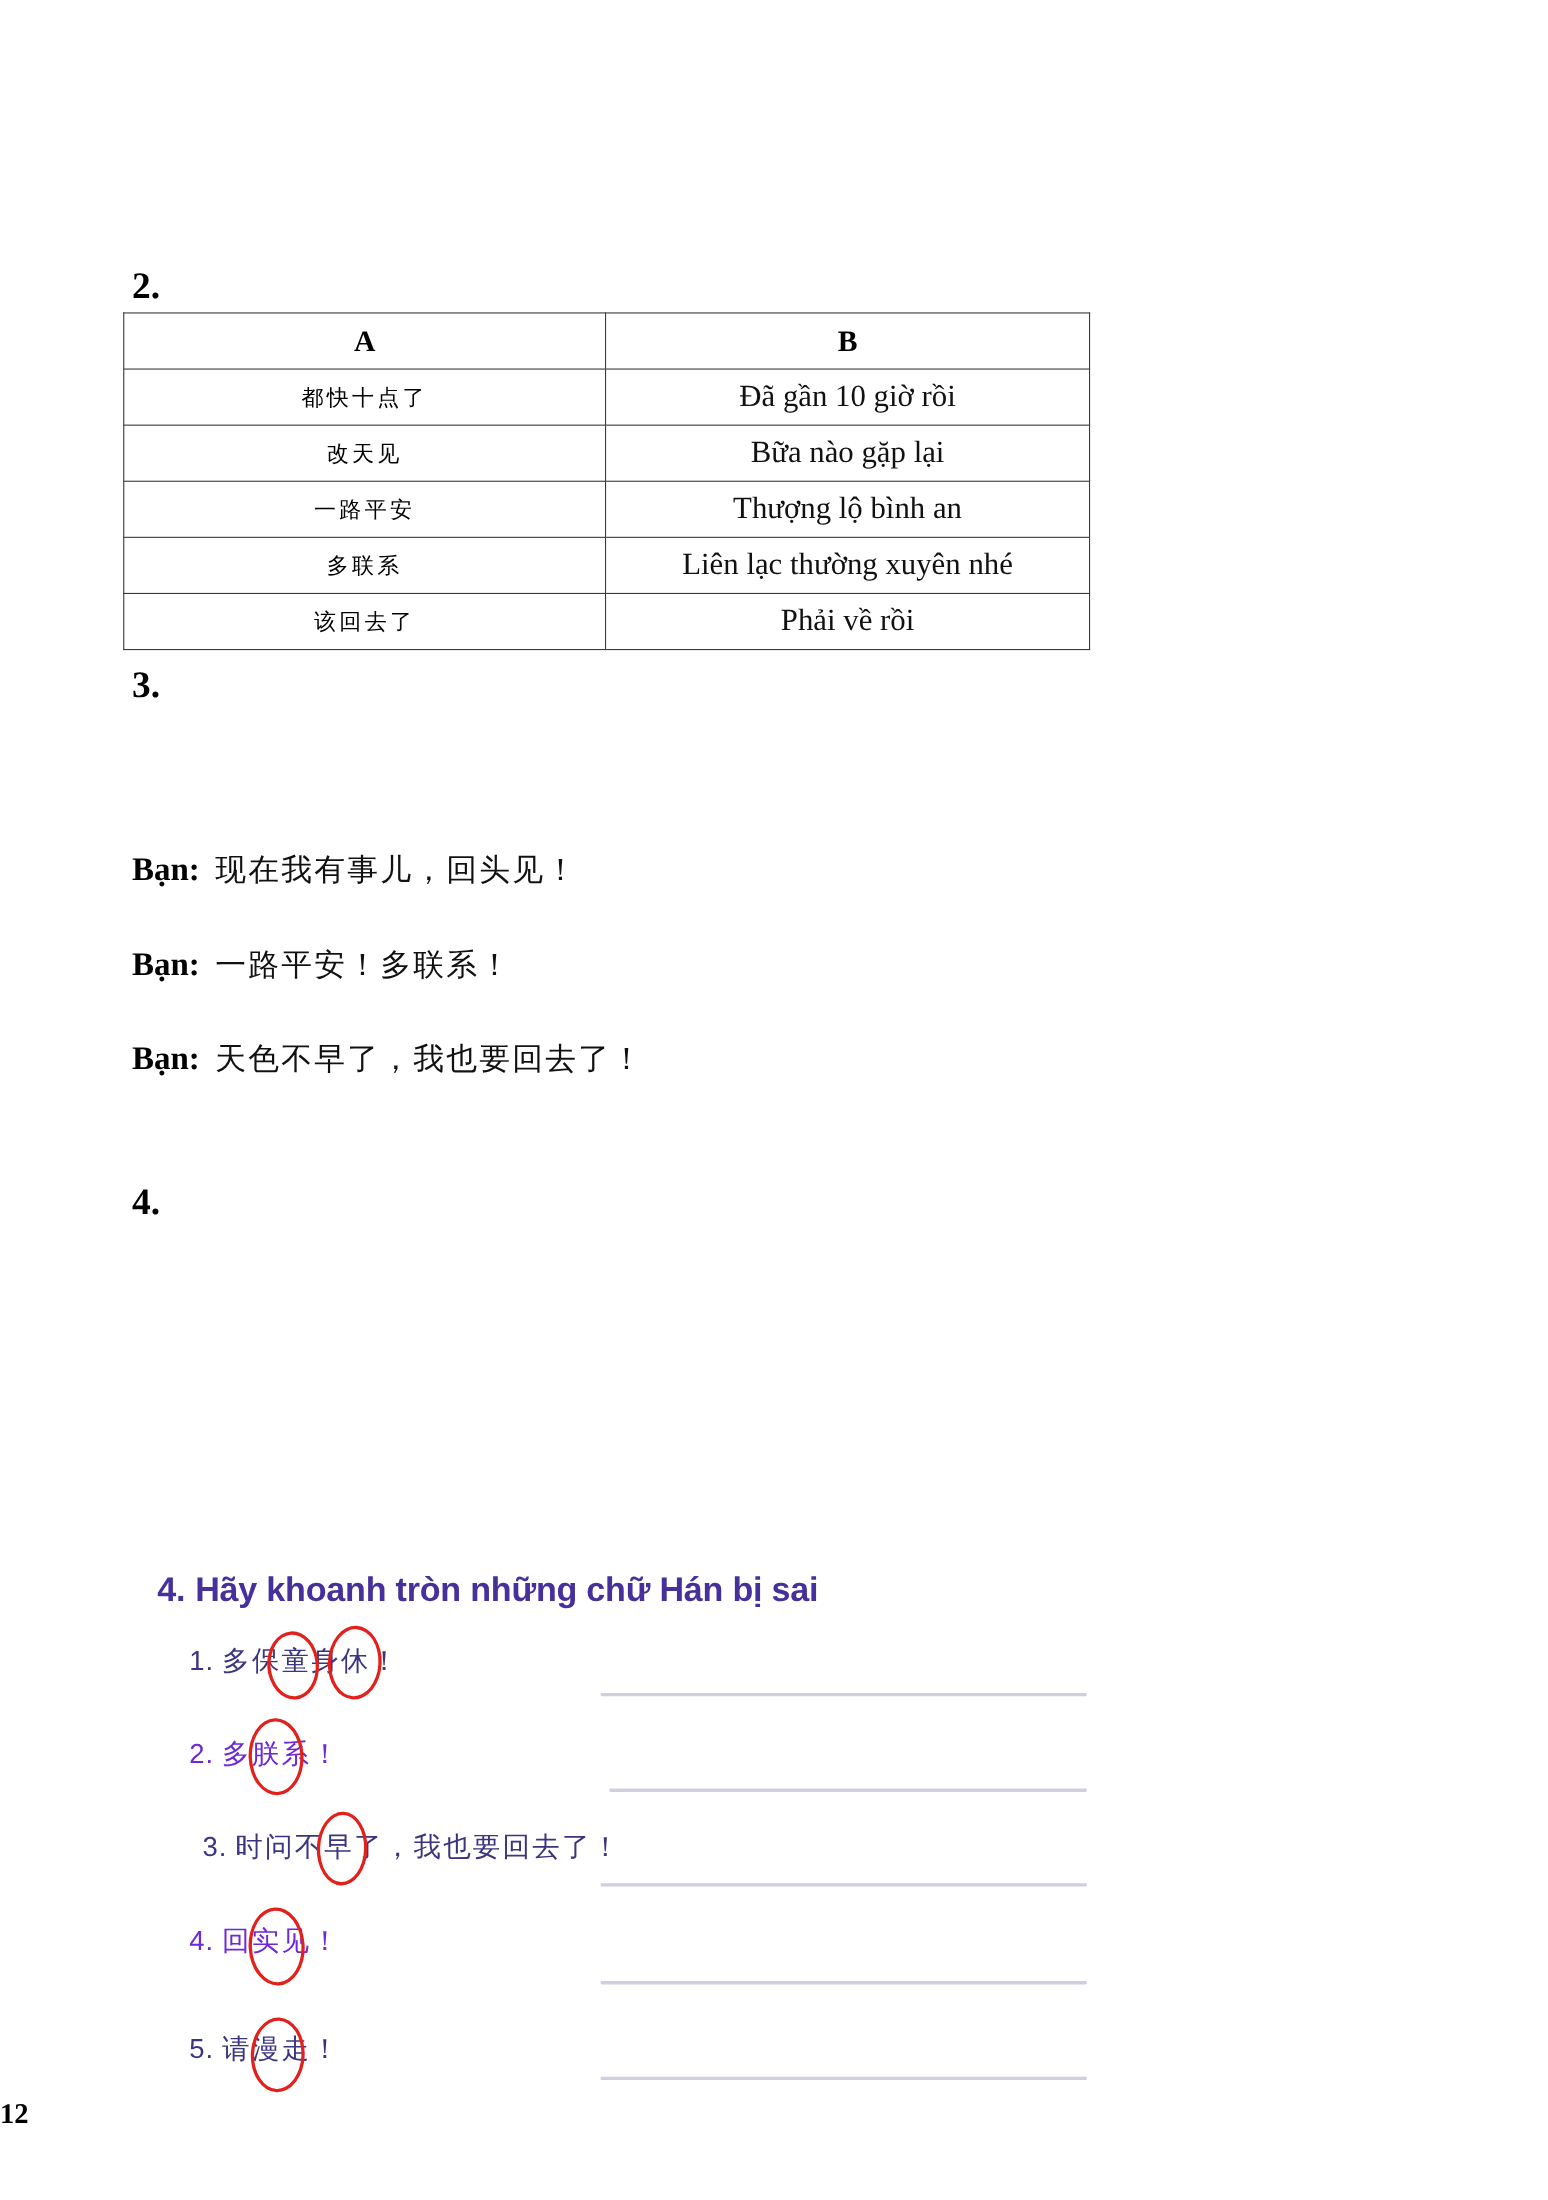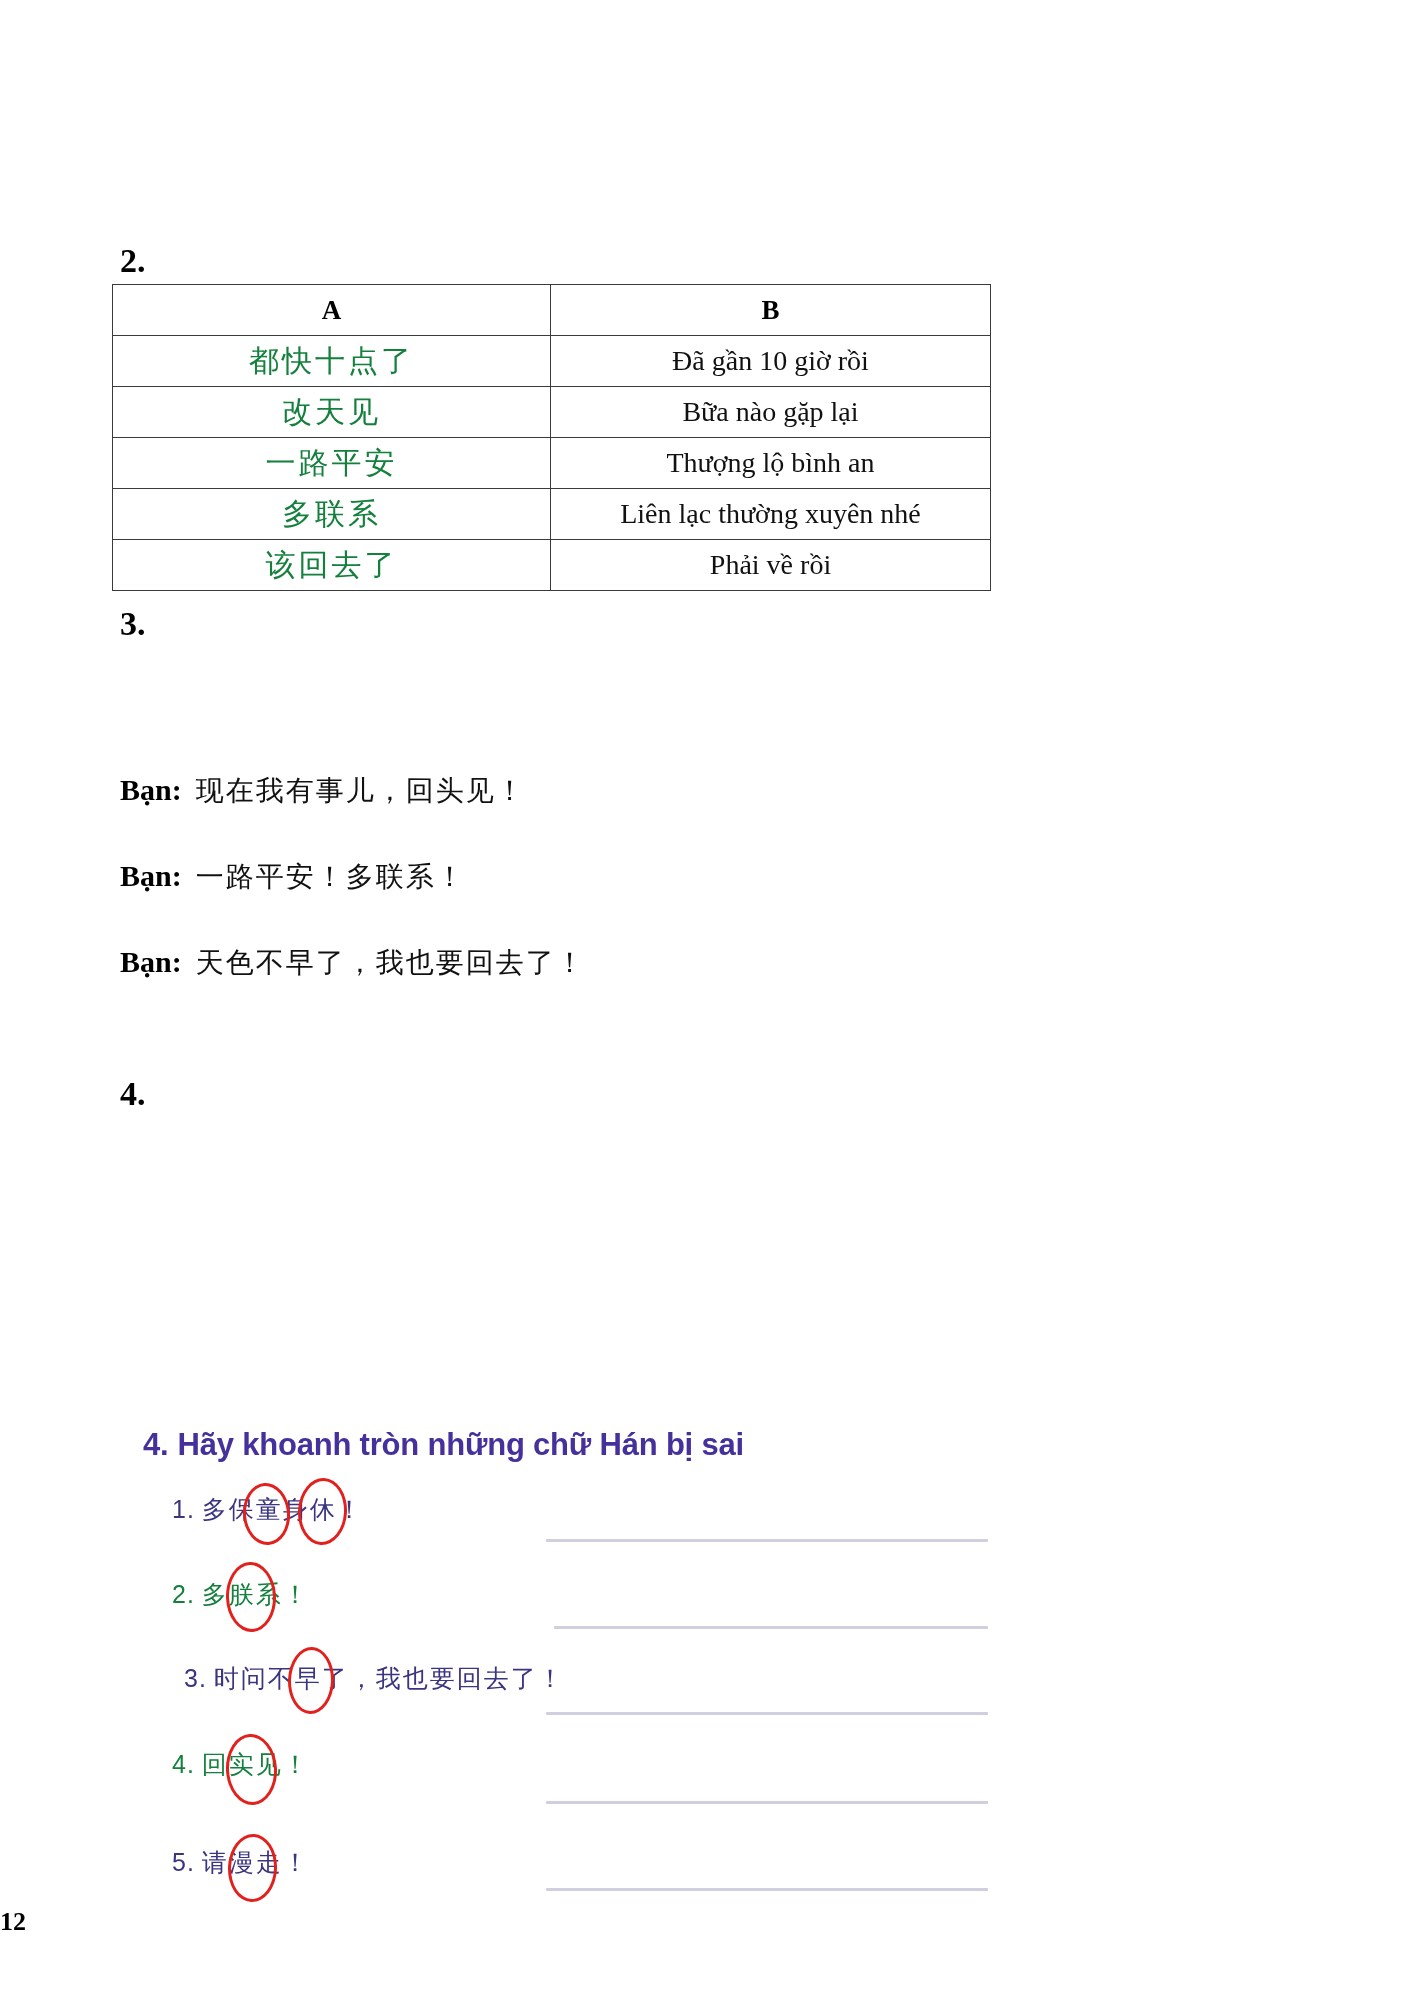--- a/index.html
+++ b/index.html
@@ -47,8 +47,8 @@
   }
   .cn{
     font-family:Liberation Mono, monospace;
-    font-size:30px;
-    color:#15803d;
+    font-size:20px;
+    color:#000000;
     letter-spacing:3px;
   }
   .vi{

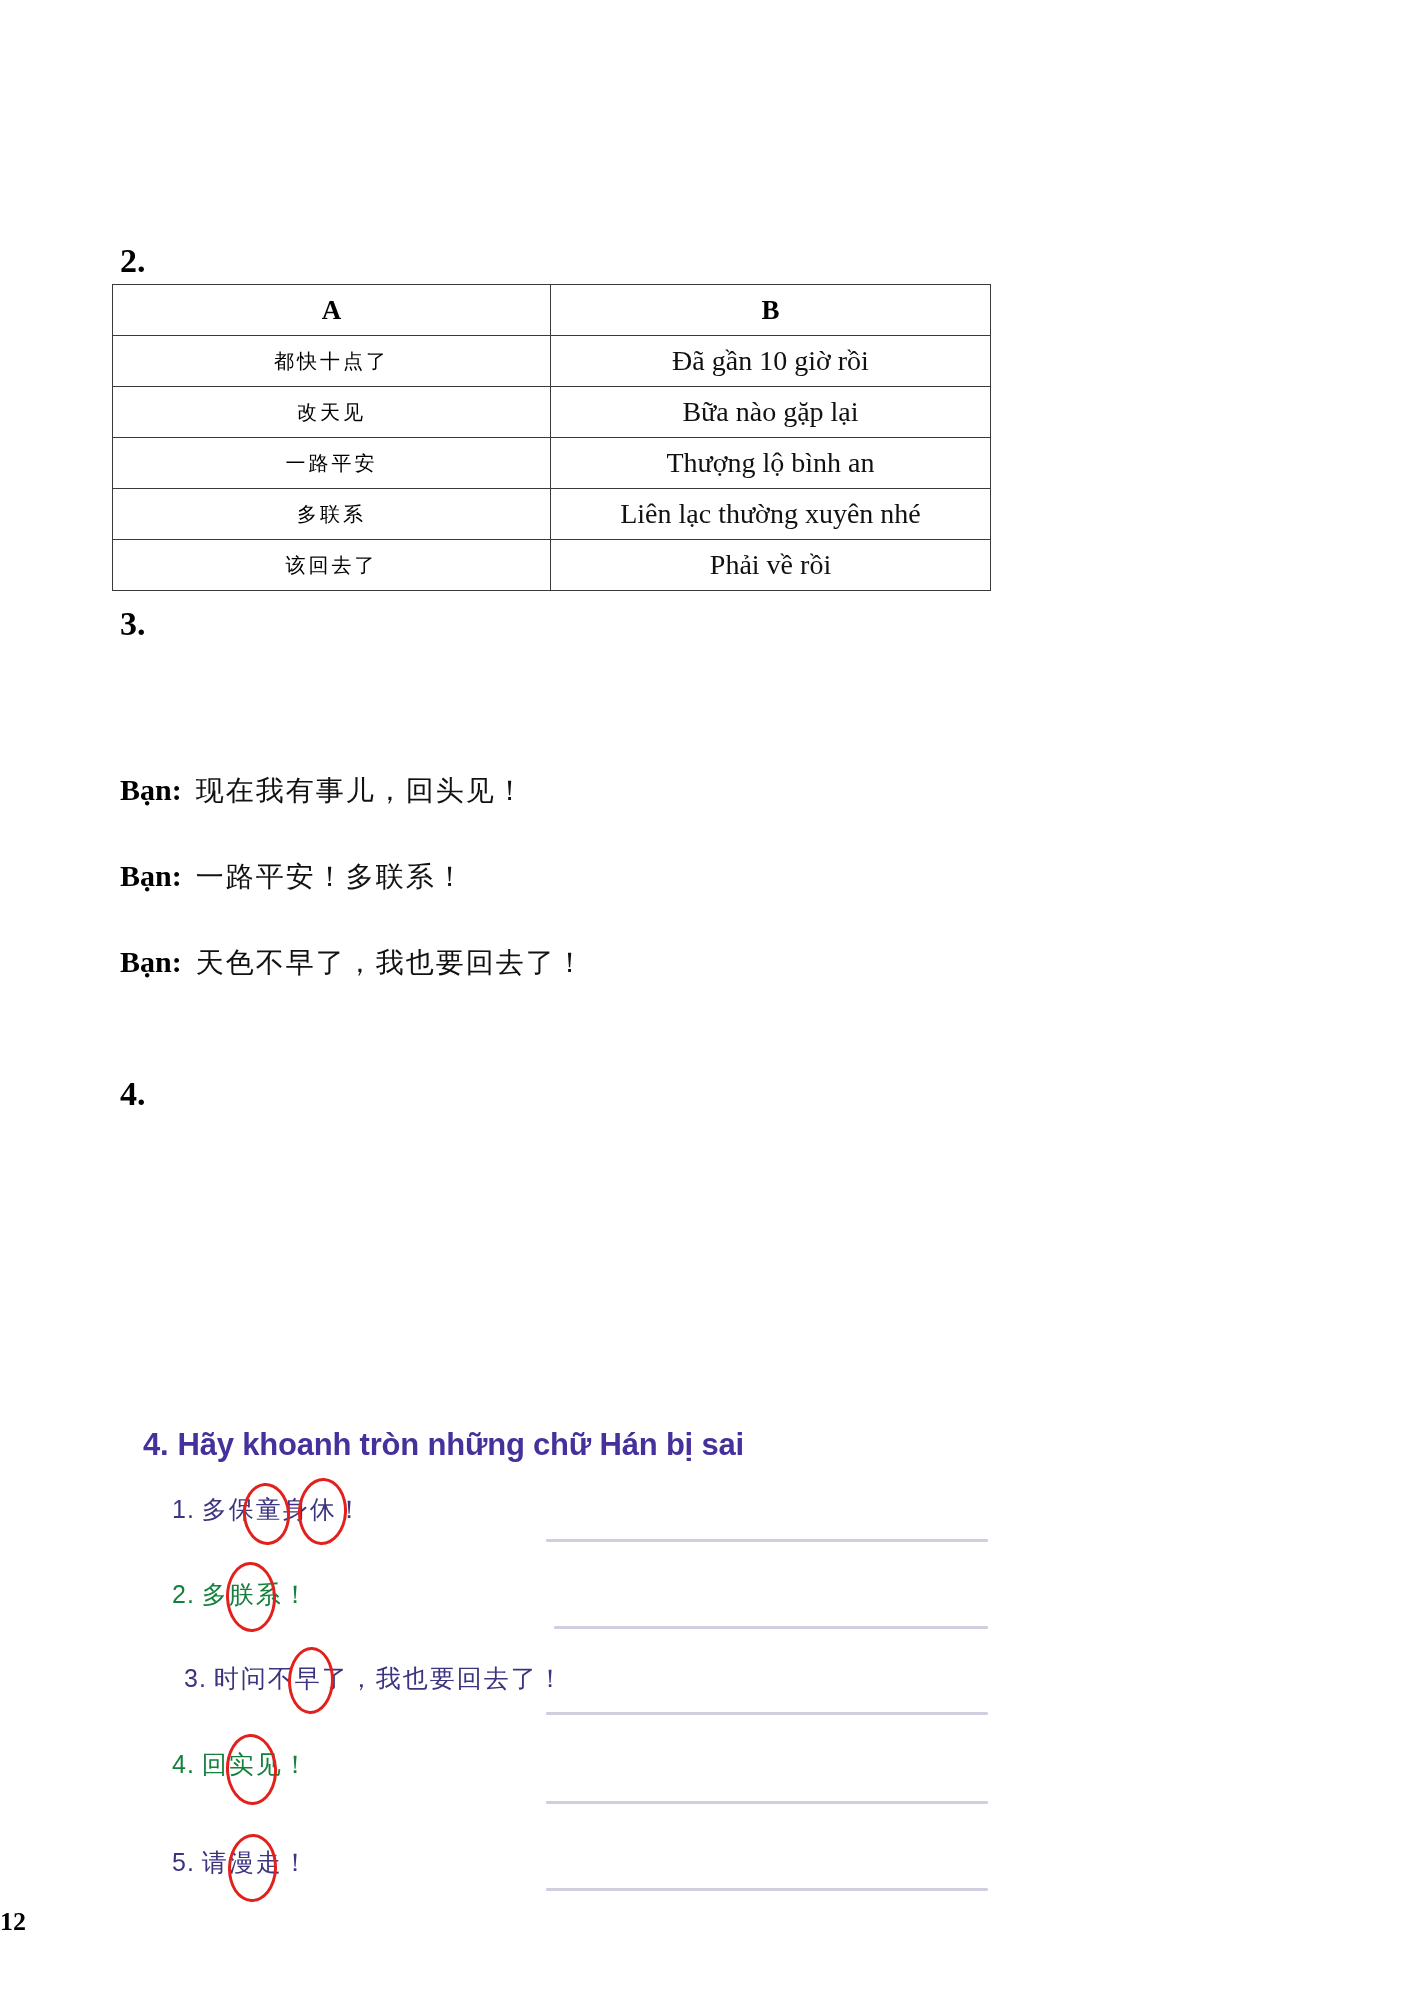--- a/index.html
+++ b/index.html
@@ -105,7 +105,7 @@
   }
   .q-row .qt{letter-spacing:2px;}
   .c-indigo{color:#3b3580;}
-  .c-orange{color:#15803d;}
+  .c-orange{color:#6d28d9;}
 
   
   .ans-line{

